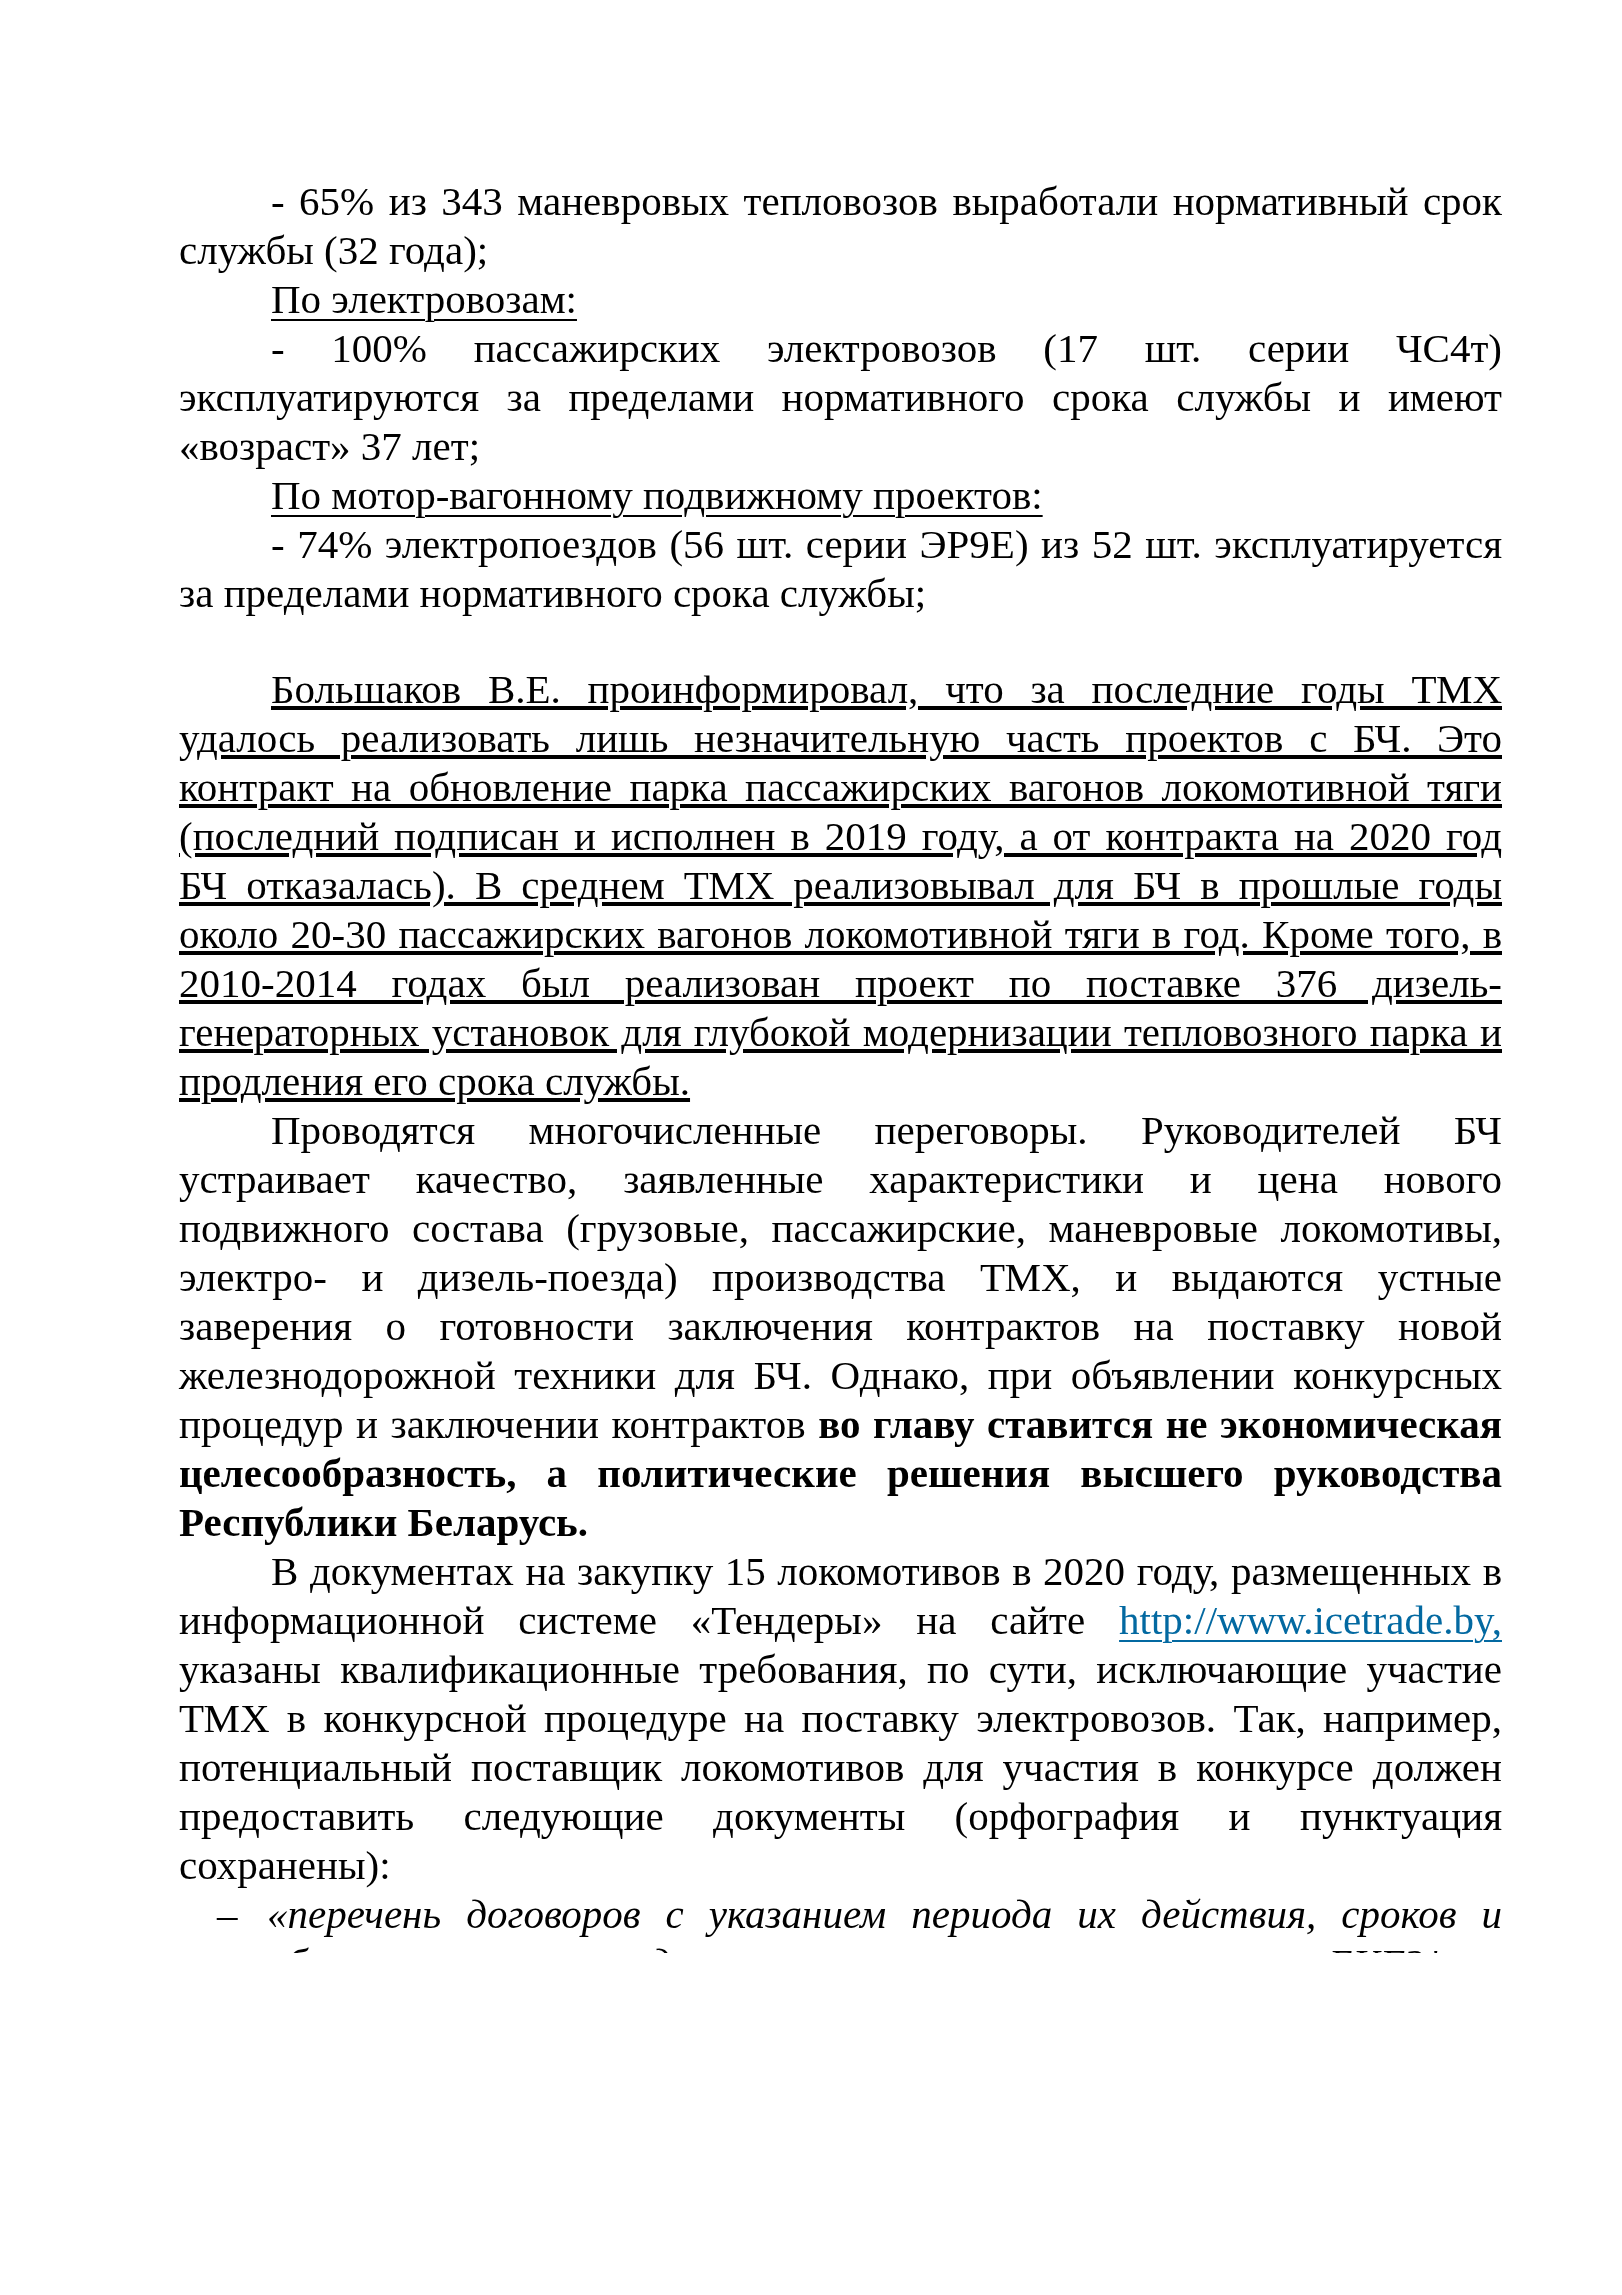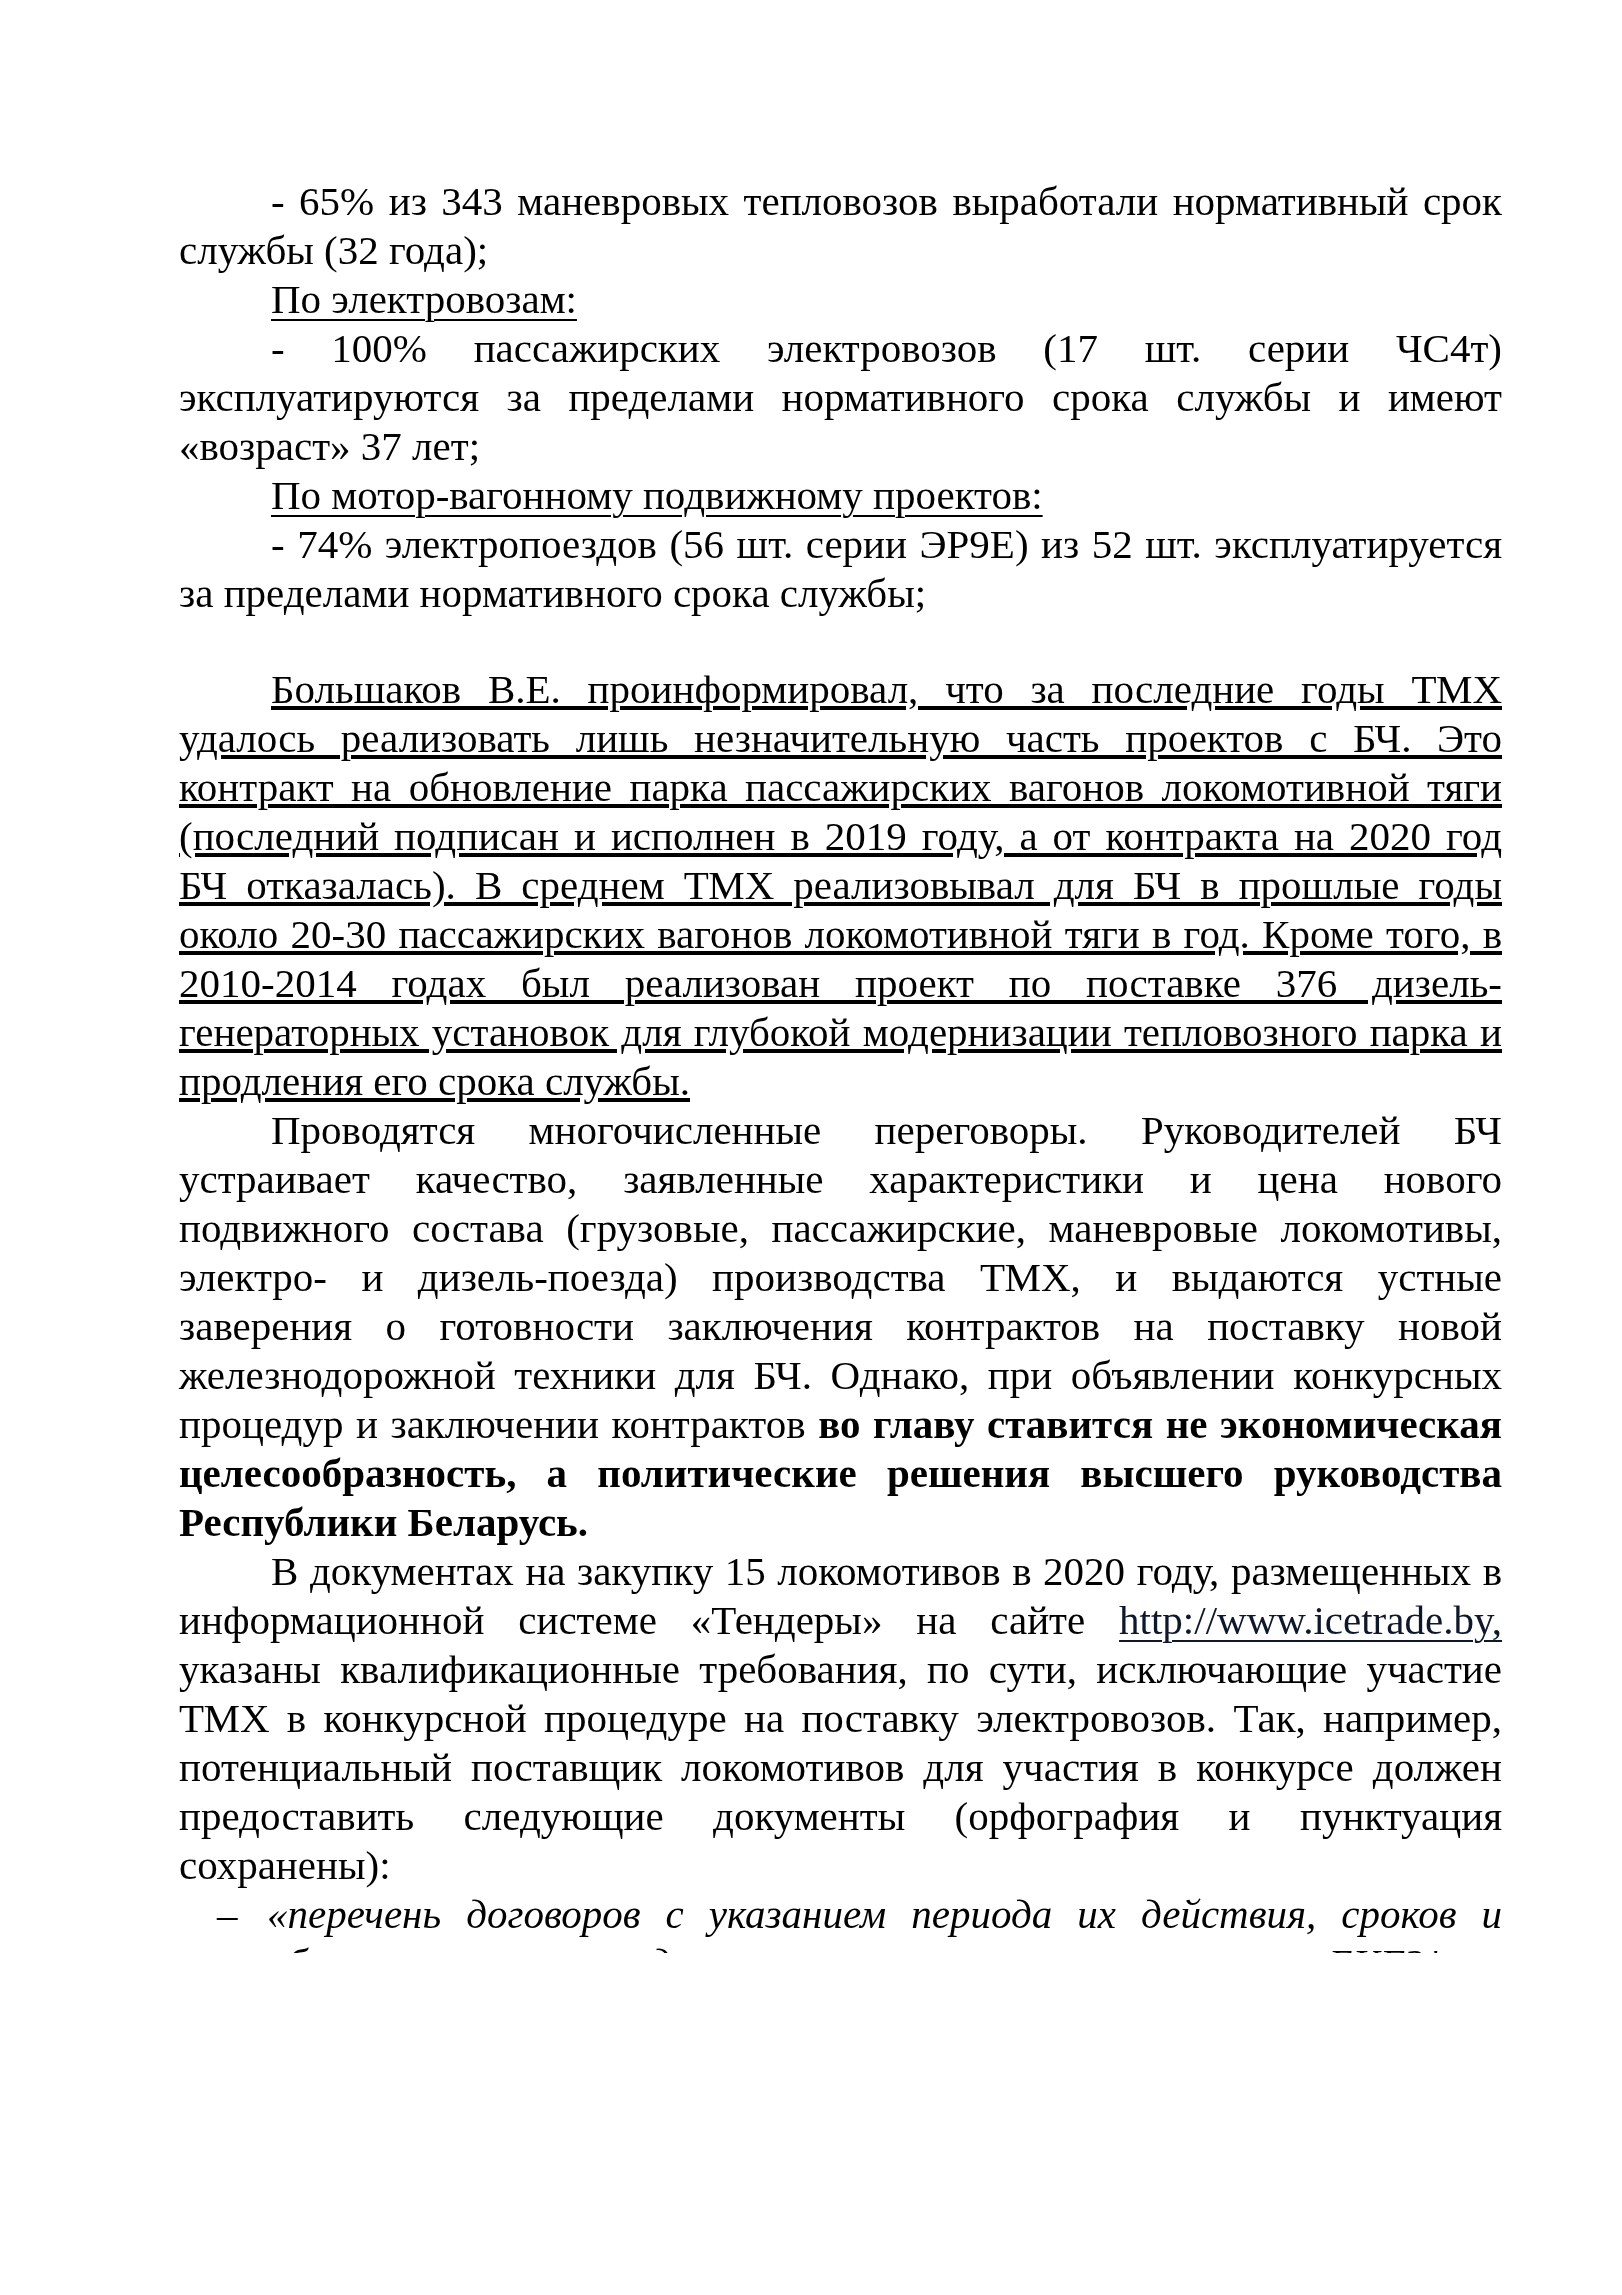--- a/index.html
+++ b/index.html
@@ -30,7 +30,7 @@
     margin-top: 44px;
   }
   .link {
-    color: #0f172a;
+    color: #0369a1;
     text-decoration: underline;
     text-decoration-thickness: 2px;
     text-underline-offset: 5.9px;

